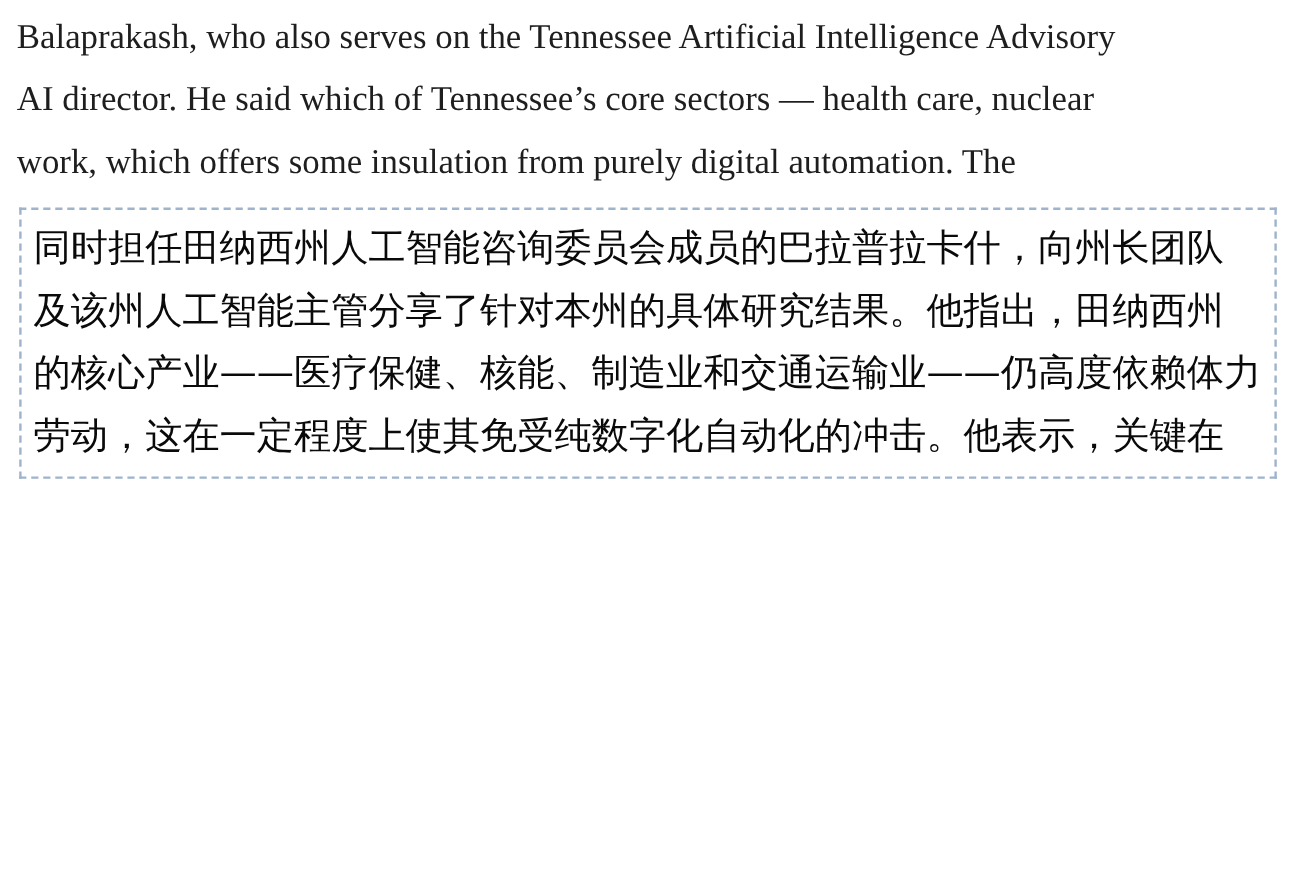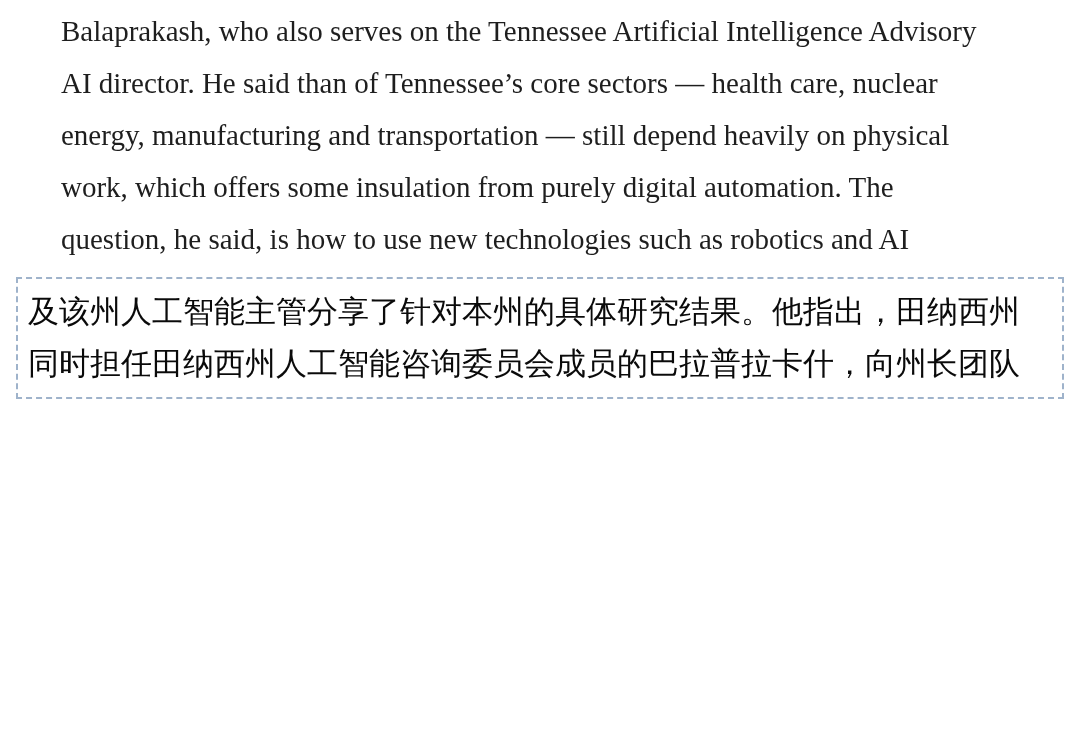--- a/index.html
+++ b/index.html
@@ -24,7 +24,6 @@
     white-space: nowrap;
     overflow: hidden;
     height: 52px;
-    margin-left: 47px;
   }
   .translation-box {
     margin: 12px 16px 0 16px;

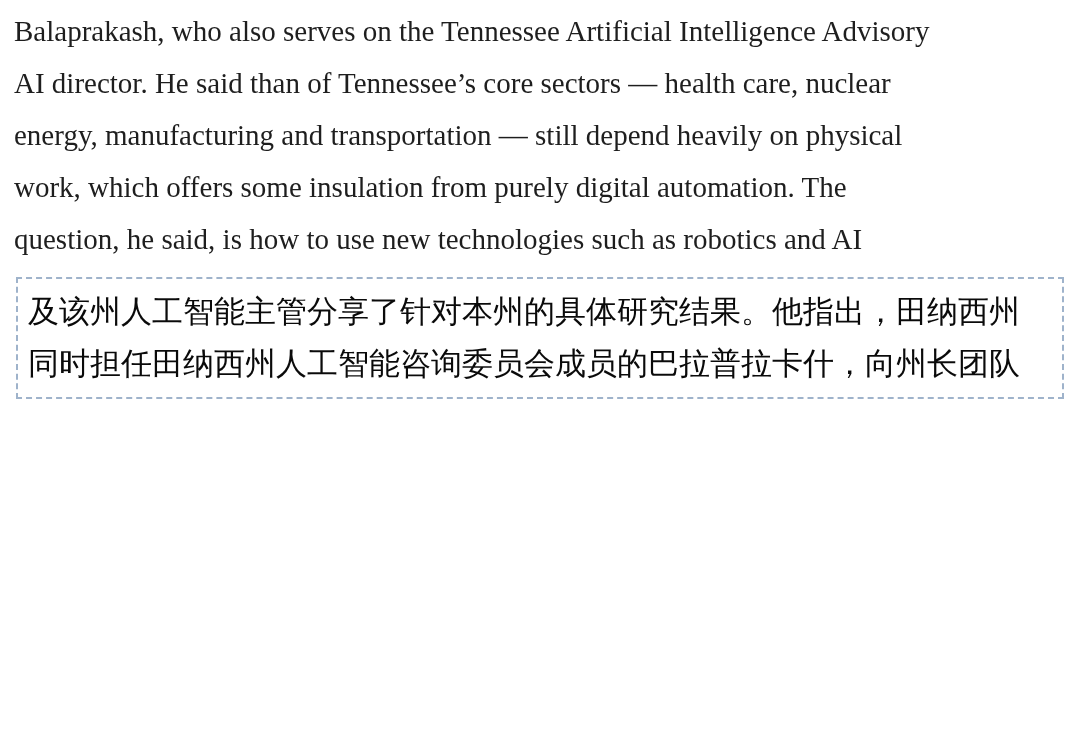--- a/index.html
+++ b/index.html
@@ -48,7 +48,7 @@
 
   <div class="en-paragraph">
     <div class="en-line">Balaprakash, who also serves on the Tennessee Artificial Intelligence Advisory</div>
-    <div class="en-line">AI director. He said than of Tennessee’s core sectors — health care, nuclear</div>
+    <div class="en-line">AI director. He said which of Tennessee’s core sectors — health care, nuclear</div>
     <div class="en-line">energy, manufacturing and transportation — still depend heavily on physical</div>
     <div class="en-line">work, which offers some insulation from purely digital automation. The</div>
     <div class="en-line">question, he said, is how to use new technologies such as robotics and AI</div>

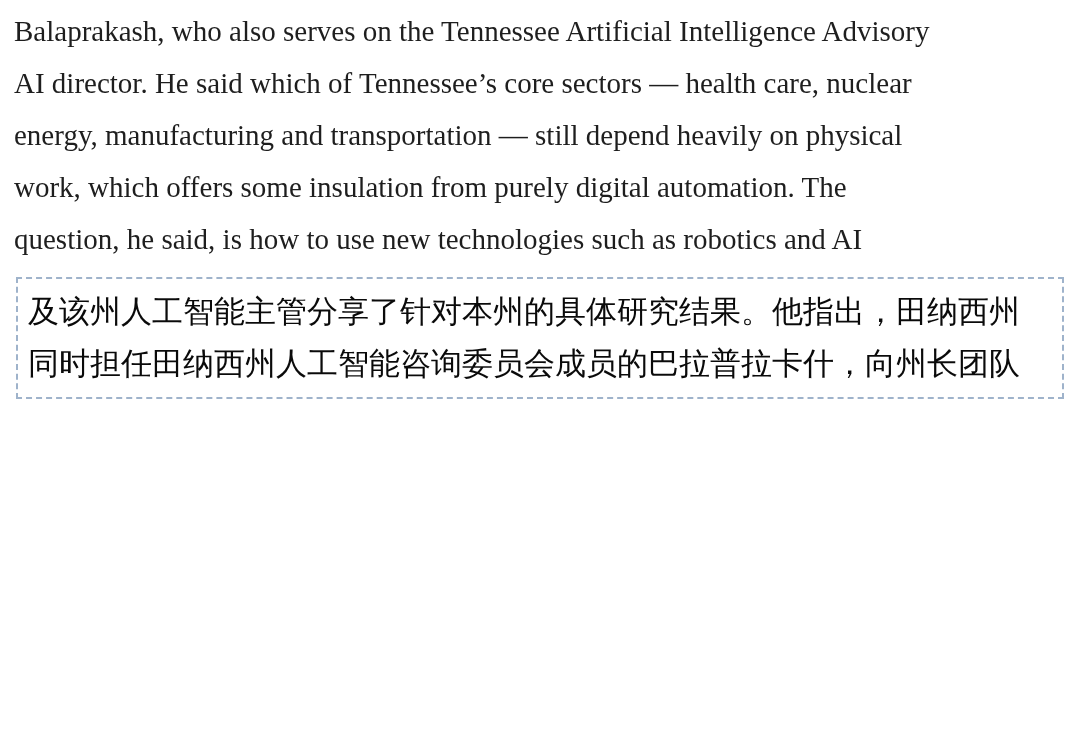--- a/index.html
+++ b/index.html
@@ -49,7 +49,6 @@
   <div class="en-paragraph">
     <div class="en-line">Balaprakash, who also serves on the Tennessee Artificial Intelligence Advisory</div>
     <div class="en-line">AI director. He said which of Tennessee’s core sectors — health care, nuclear</div>
-    <div class="en-line">energy, manufacturing and transportation — still depend heavily on physical</div>
     <div class="en-line">work, which offers some insulation from purely digital automation. The</div>
     <div class="en-line">question, he said, is how to use new technologies such as robotics and AI</div>
   </div>

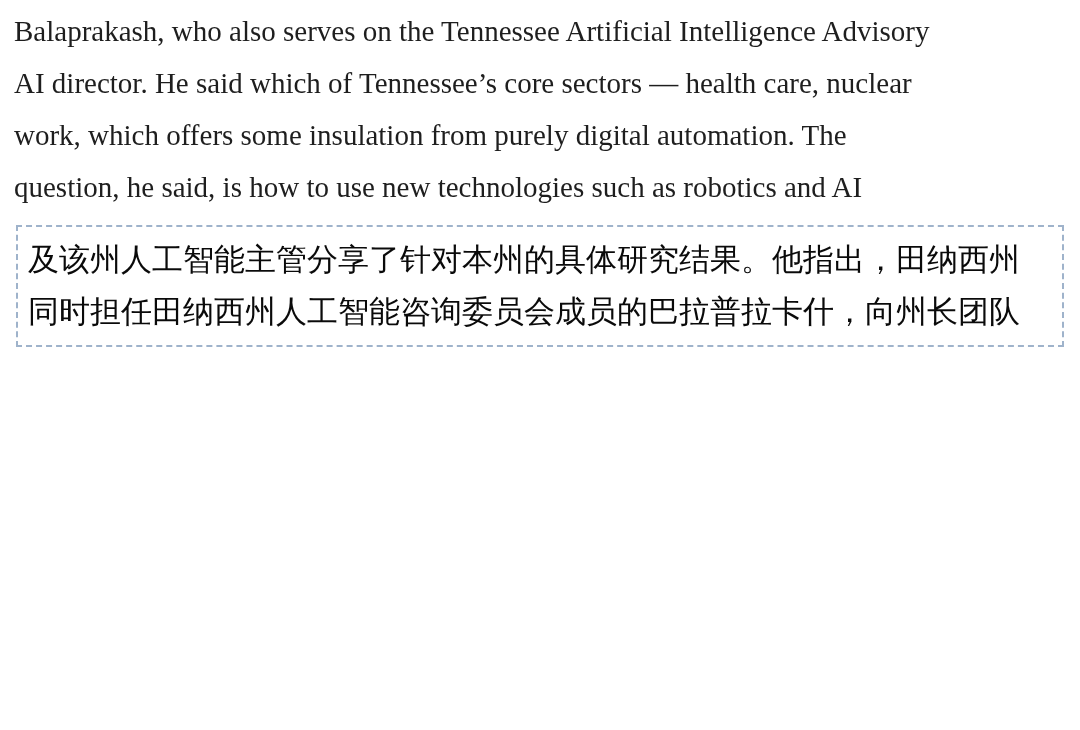--- a/index.html
+++ b/index.html
@@ -50,7 +50,6 @@
     <div class="en-line">Balaprakash, who also serves on the Tennessee Artificial Intelligence Advisory</div>
     <div class="en-line">AI director. He said which of Tennessee’s core sectors — health care, nuclear</div>
     <div class="en-line">work, which offers some insulation from purely digital automation. The</div>
-    <div class="en-line">question, he said, is how to use new technologies such as robotics and AI</div>
   </div>
 
   <div class="translation-box">

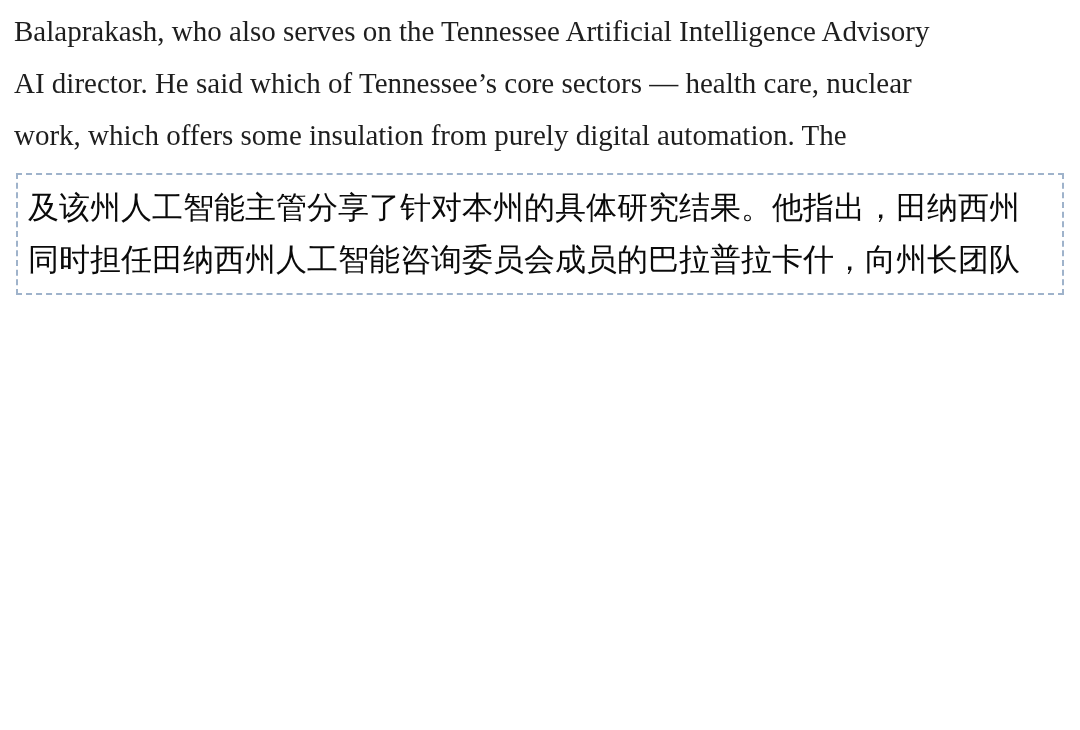--- a/index.html
+++ b/index.html
@@ -53,8 +53,8 @@
   </div>
 
   <div class="translation-box">
+    <div class="zh-line">同时担任田纳西州人工智能咨询委员会成员的巴拉普拉卡什，向州长团队</div>
     <div class="zh-line">及该州人工智能主管分享了针对本州的具体研究结果。他指出，田纳西州</div>
-    <div class="zh-line">同时担任田纳西州人工智能咨询委员会成员的巴拉普拉卡什，向州长团队</div>
   </div>
 
 </div>

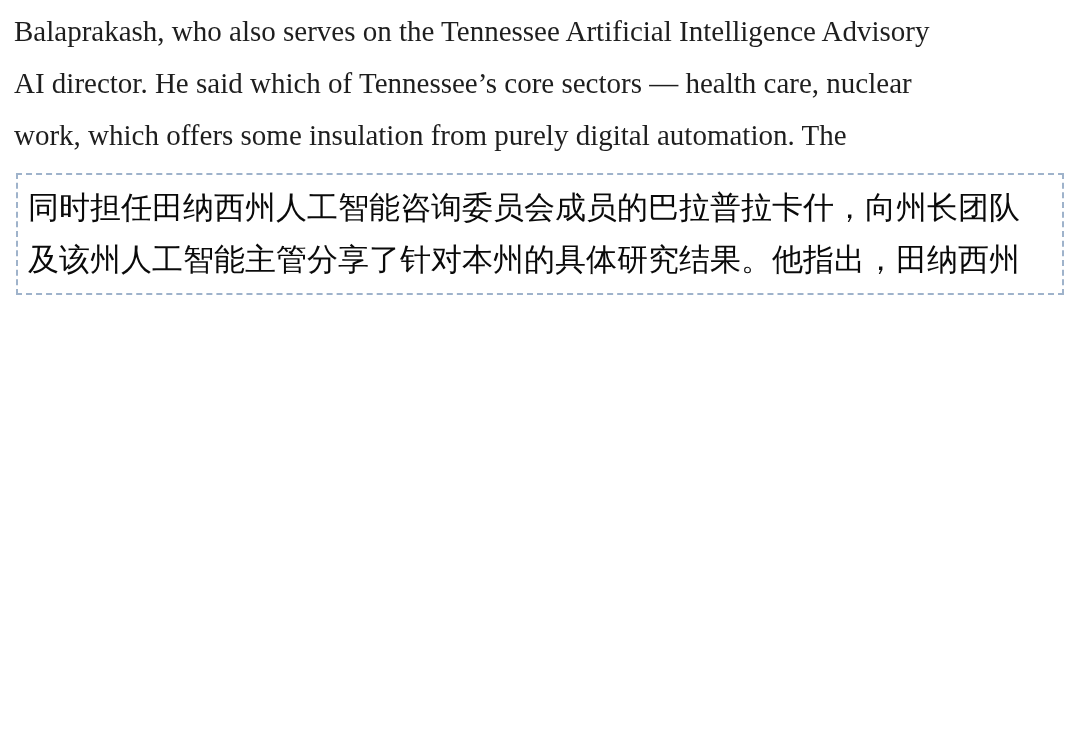--- a/index.html
+++ b/index.html
@@ -55,6 +55,7 @@
   <div class="translation-box">
     <div class="zh-line">同时担任田纳西州人工智能咨询委员会成员的巴拉普拉卡什，向州长团队</div>
     <div class="zh-line">及该州人工智能主管分享了针对本州的具体研究结果。他指出，田纳西州</div>
+    <div class="zh-line">的核心产业——医疗保健、核能、制造业和交通运输业——仍高度依赖体力</div>
   </div>
 
 </div>

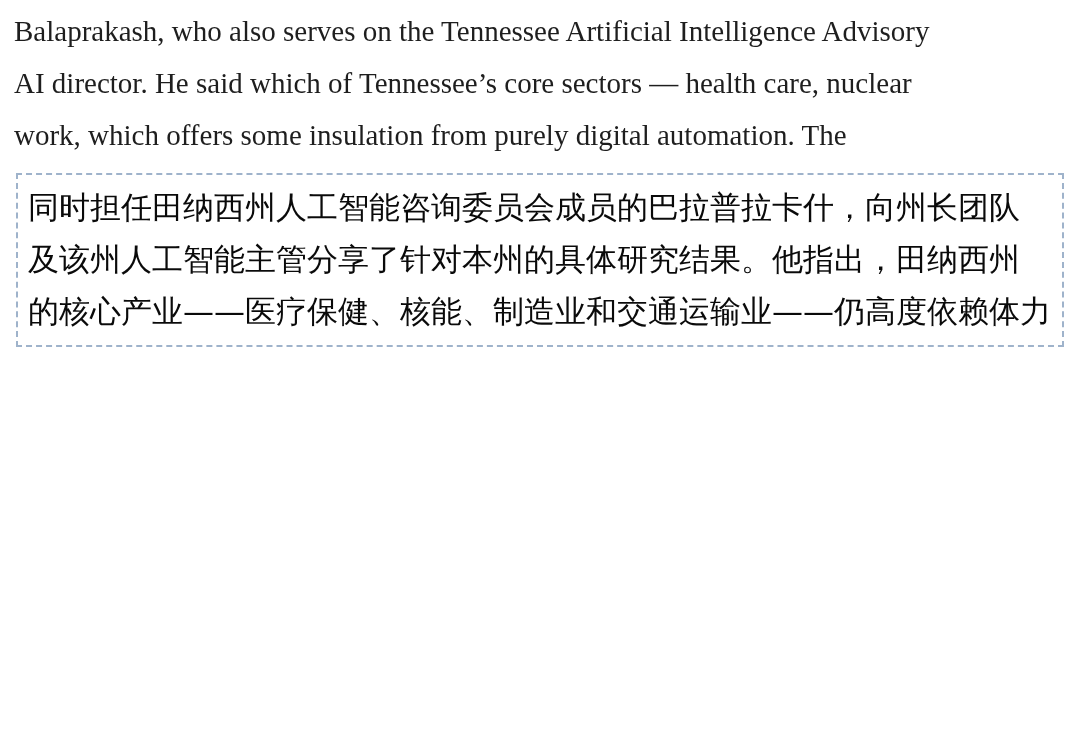--- a/index.html
+++ b/index.html
@@ -56,6 +56,7 @@
     <div class="zh-line">同时担任田纳西州人工智能咨询委员会成员的巴拉普拉卡什，向州长团队</div>
     <div class="zh-line">及该州人工智能主管分享了针对本州的具体研究结果。他指出，田纳西州</div>
     <div class="zh-line">的核心产业——医疗保健、核能、制造业和交通运输业——仍高度依赖体力</div>
+    <div class="zh-line">劳动，这在一定程度上使其免受纯数字化自动化的冲击。他表示，关键在</div>
   </div>
 
 </div>

